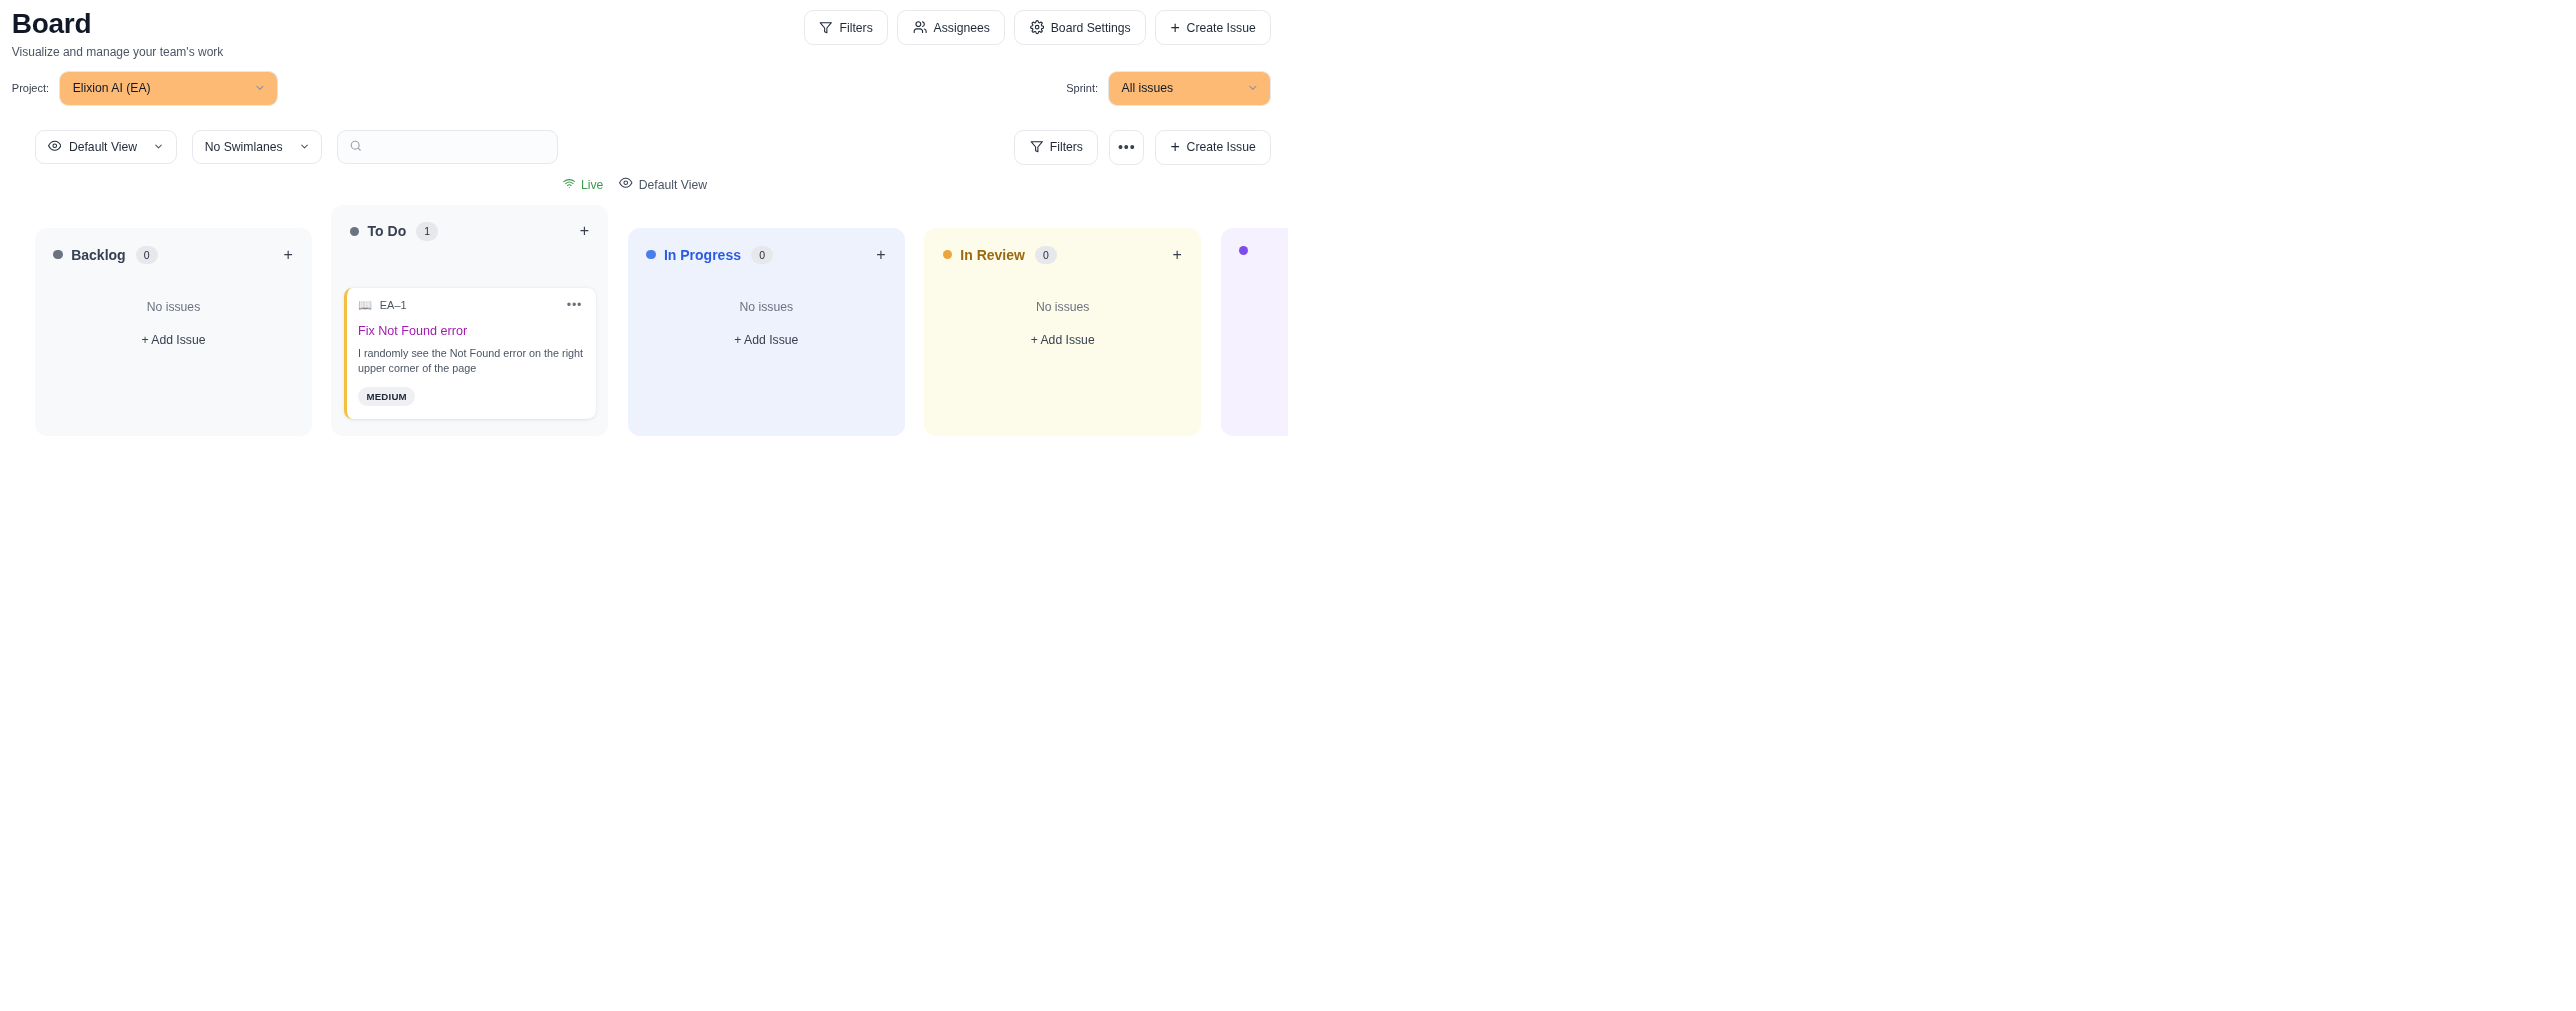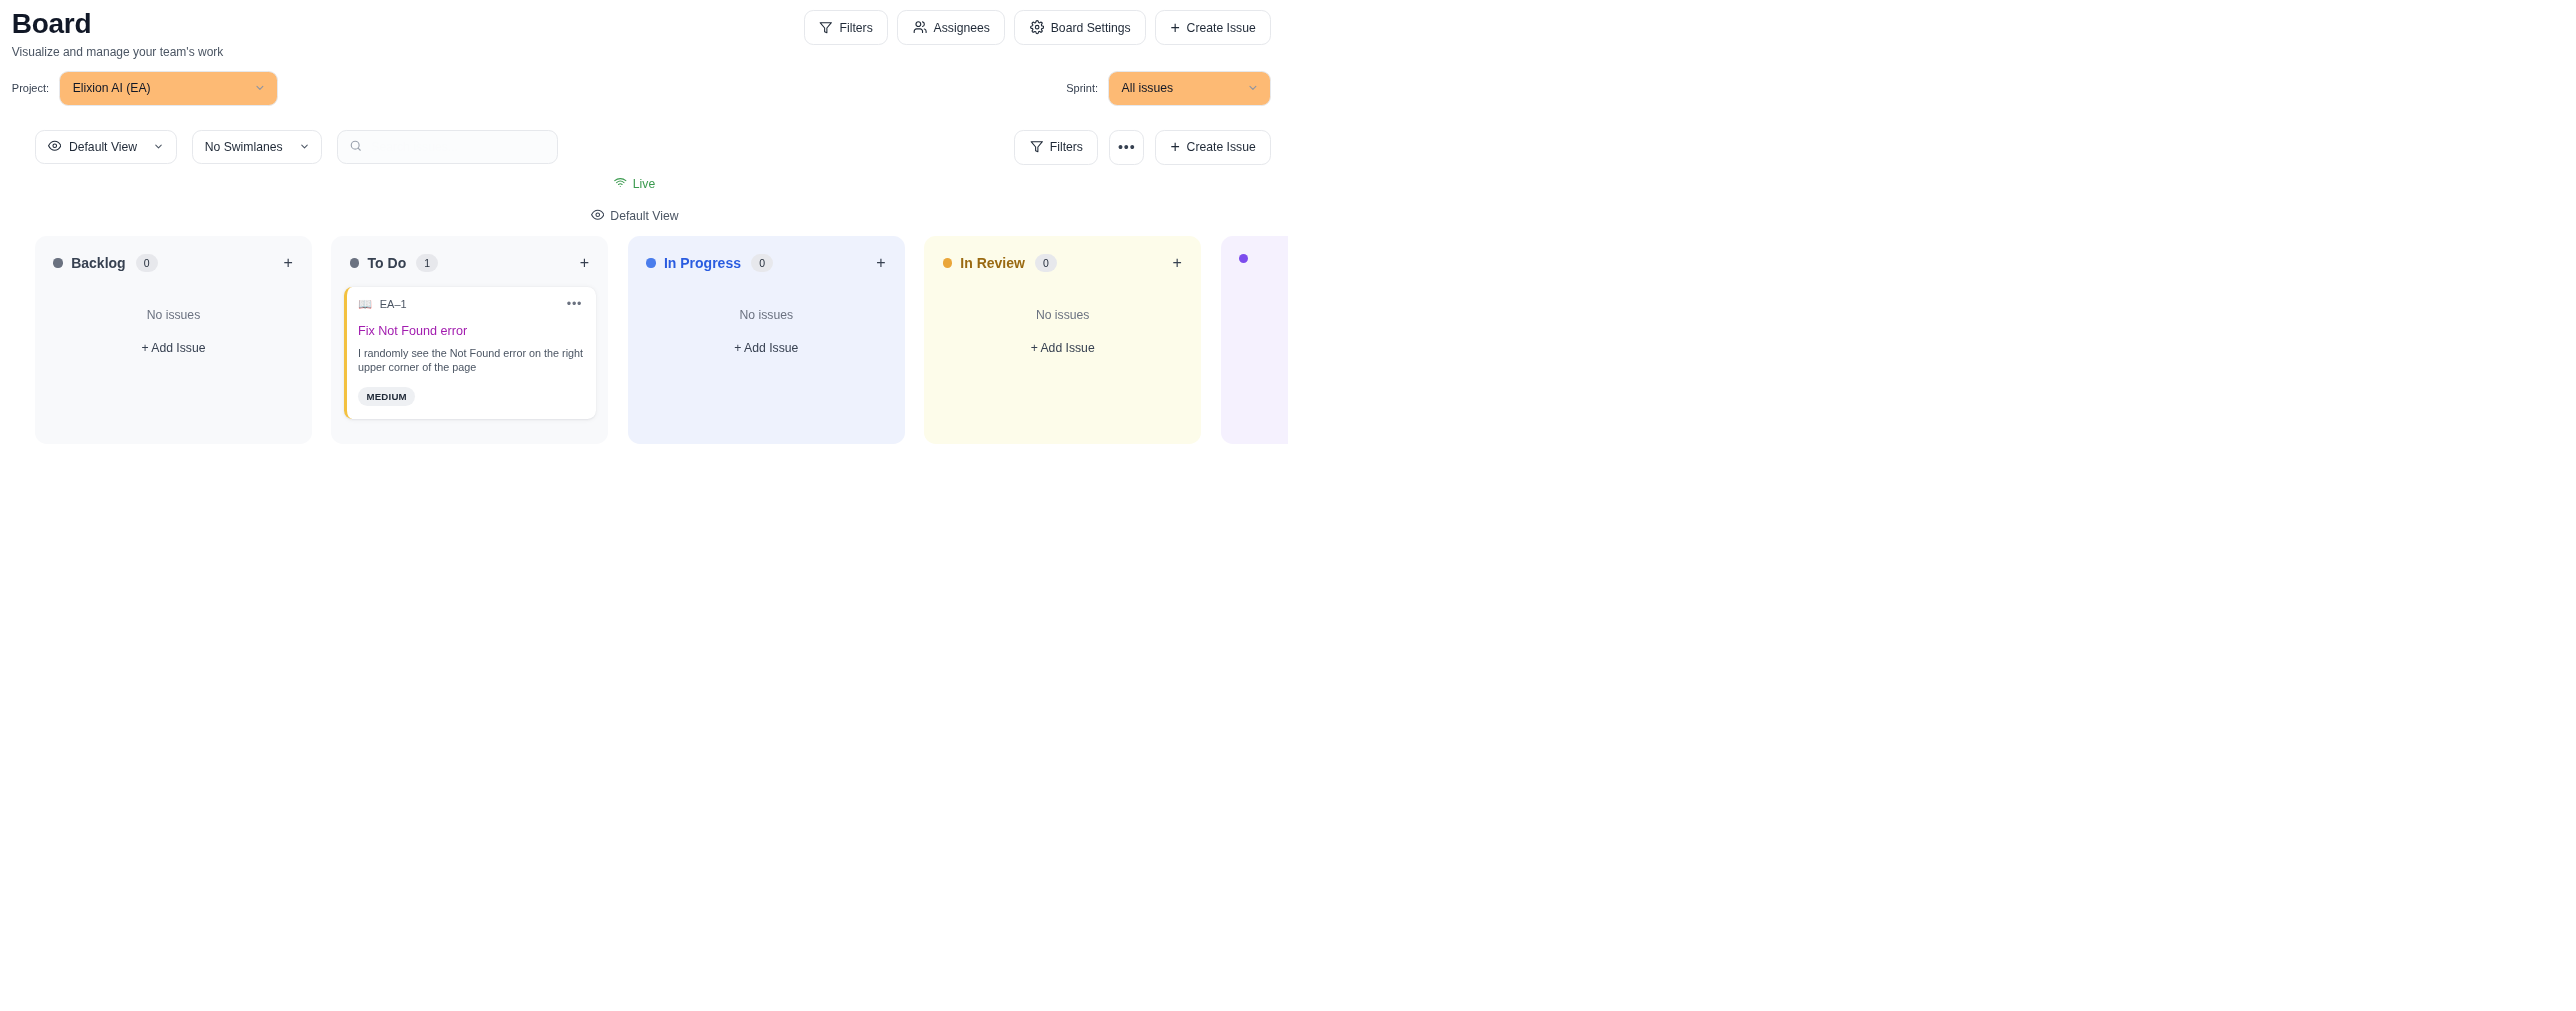--- a/index.html
+++ b/index.html
@@ -89,7 +89,7 @@
   
   .status-strip {
     display: flex; align-items: center; justify-content: center;
-    gap: 16px; padding: 11.8px 18.5px 0 0; flex-direction: column;
+    gap: 16px; padding: 11.8px 18.5px 0 0;
   }
   .status-item { display: inline-flex; align-items: center; gap: 5.9px; font-size: 12.2px; }
   .status-live { color: #3a9a4e; }

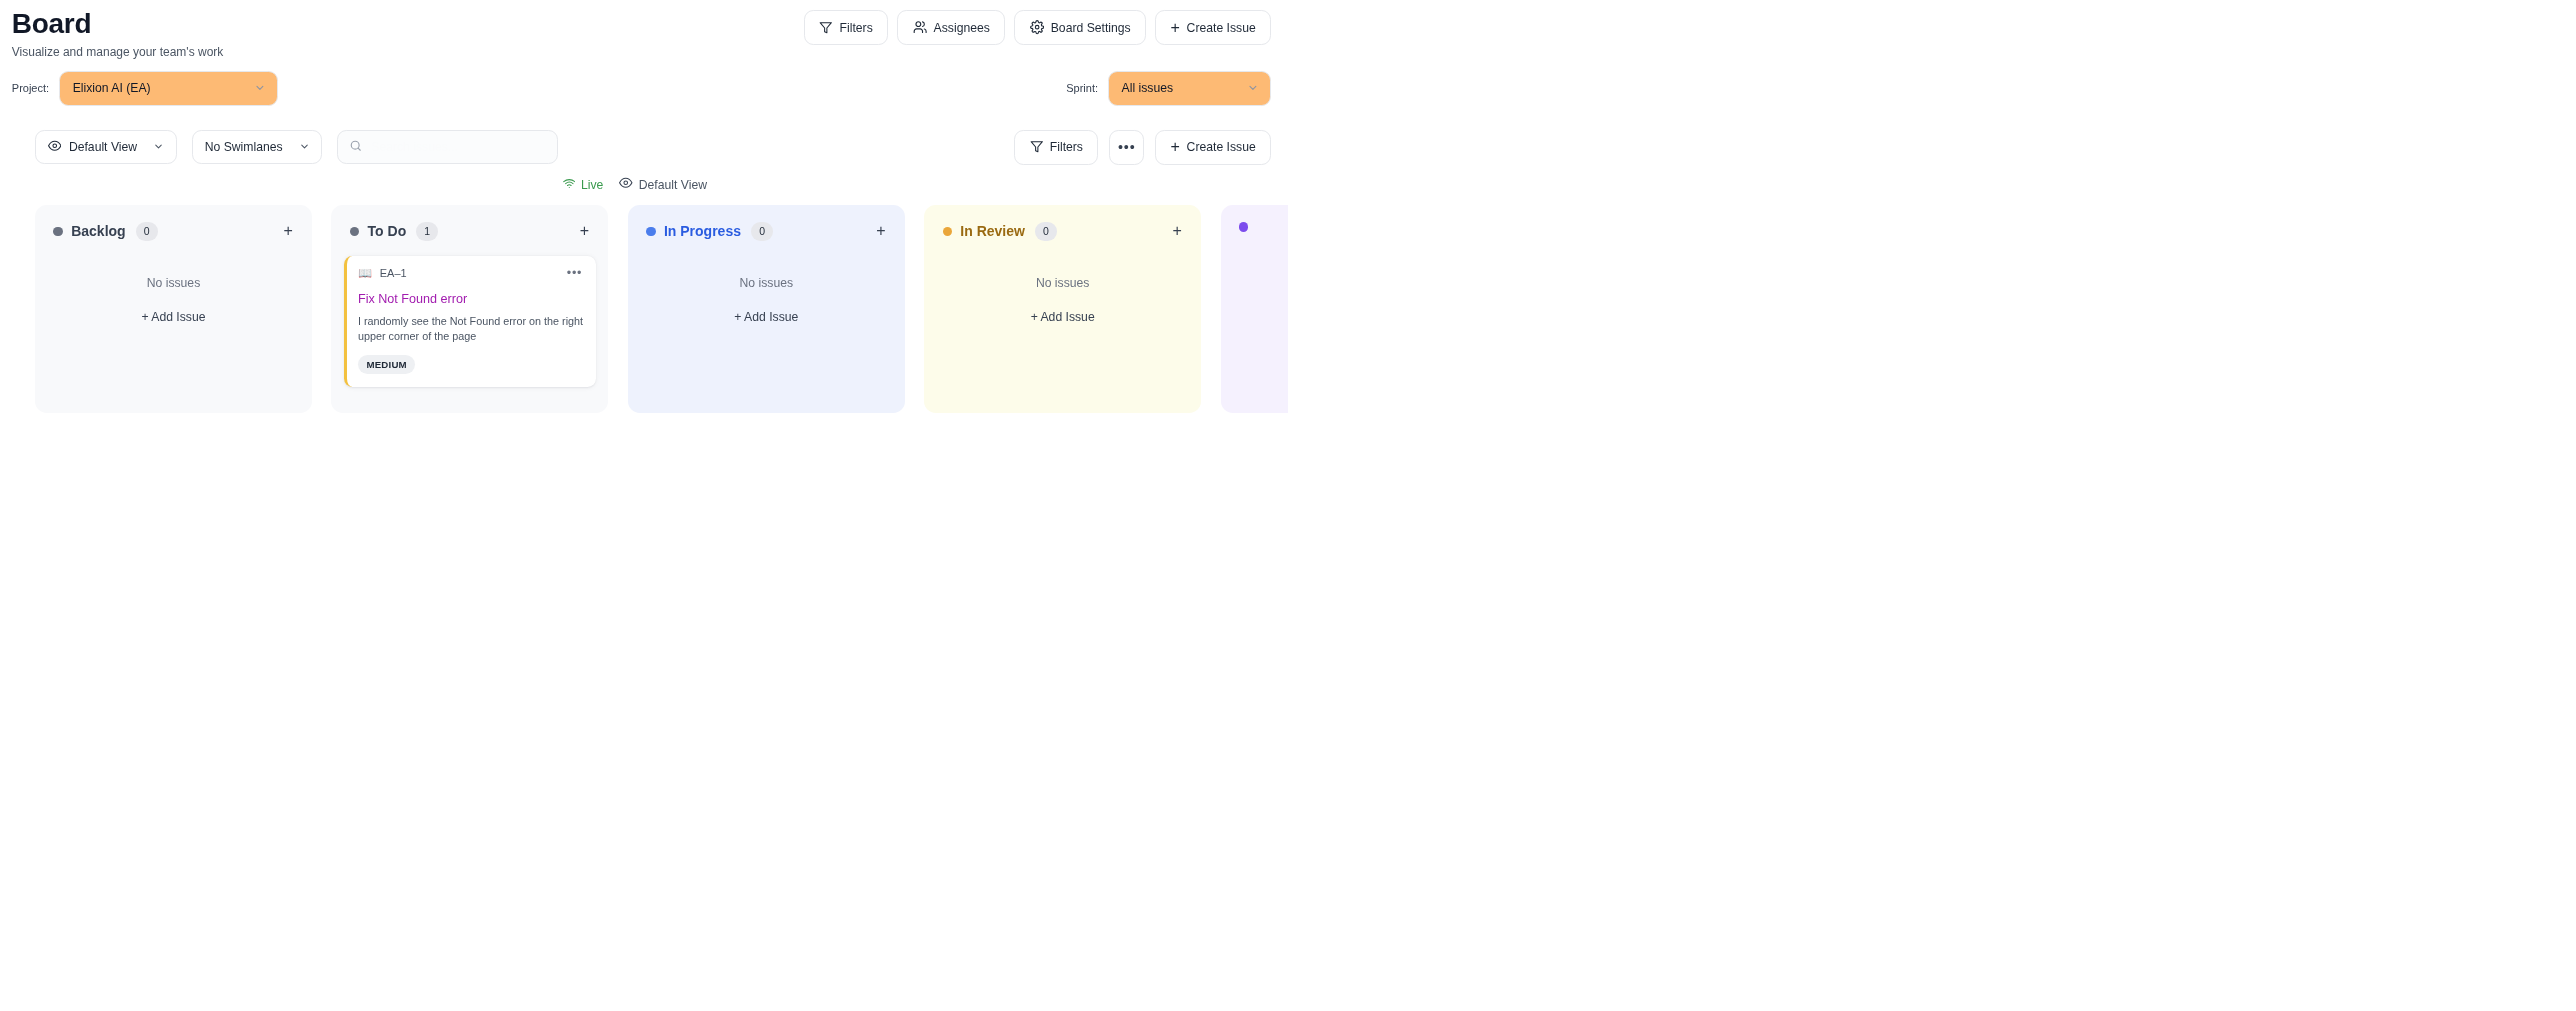--- a/index.html
+++ b/index.html
@@ -330,7 +330,7 @@
       <button class="col-add-issue">+ Add Issue</button>
     </div>
 
-    <div class="column" style="background:#f8f9fb;">
+    <div class="column" style="background:#f8f9fb;gap:32px;">
       <div class="col-header">
         <div class="col-header-left">
           <span class="dot" style="background:#6b7280;"></span>

